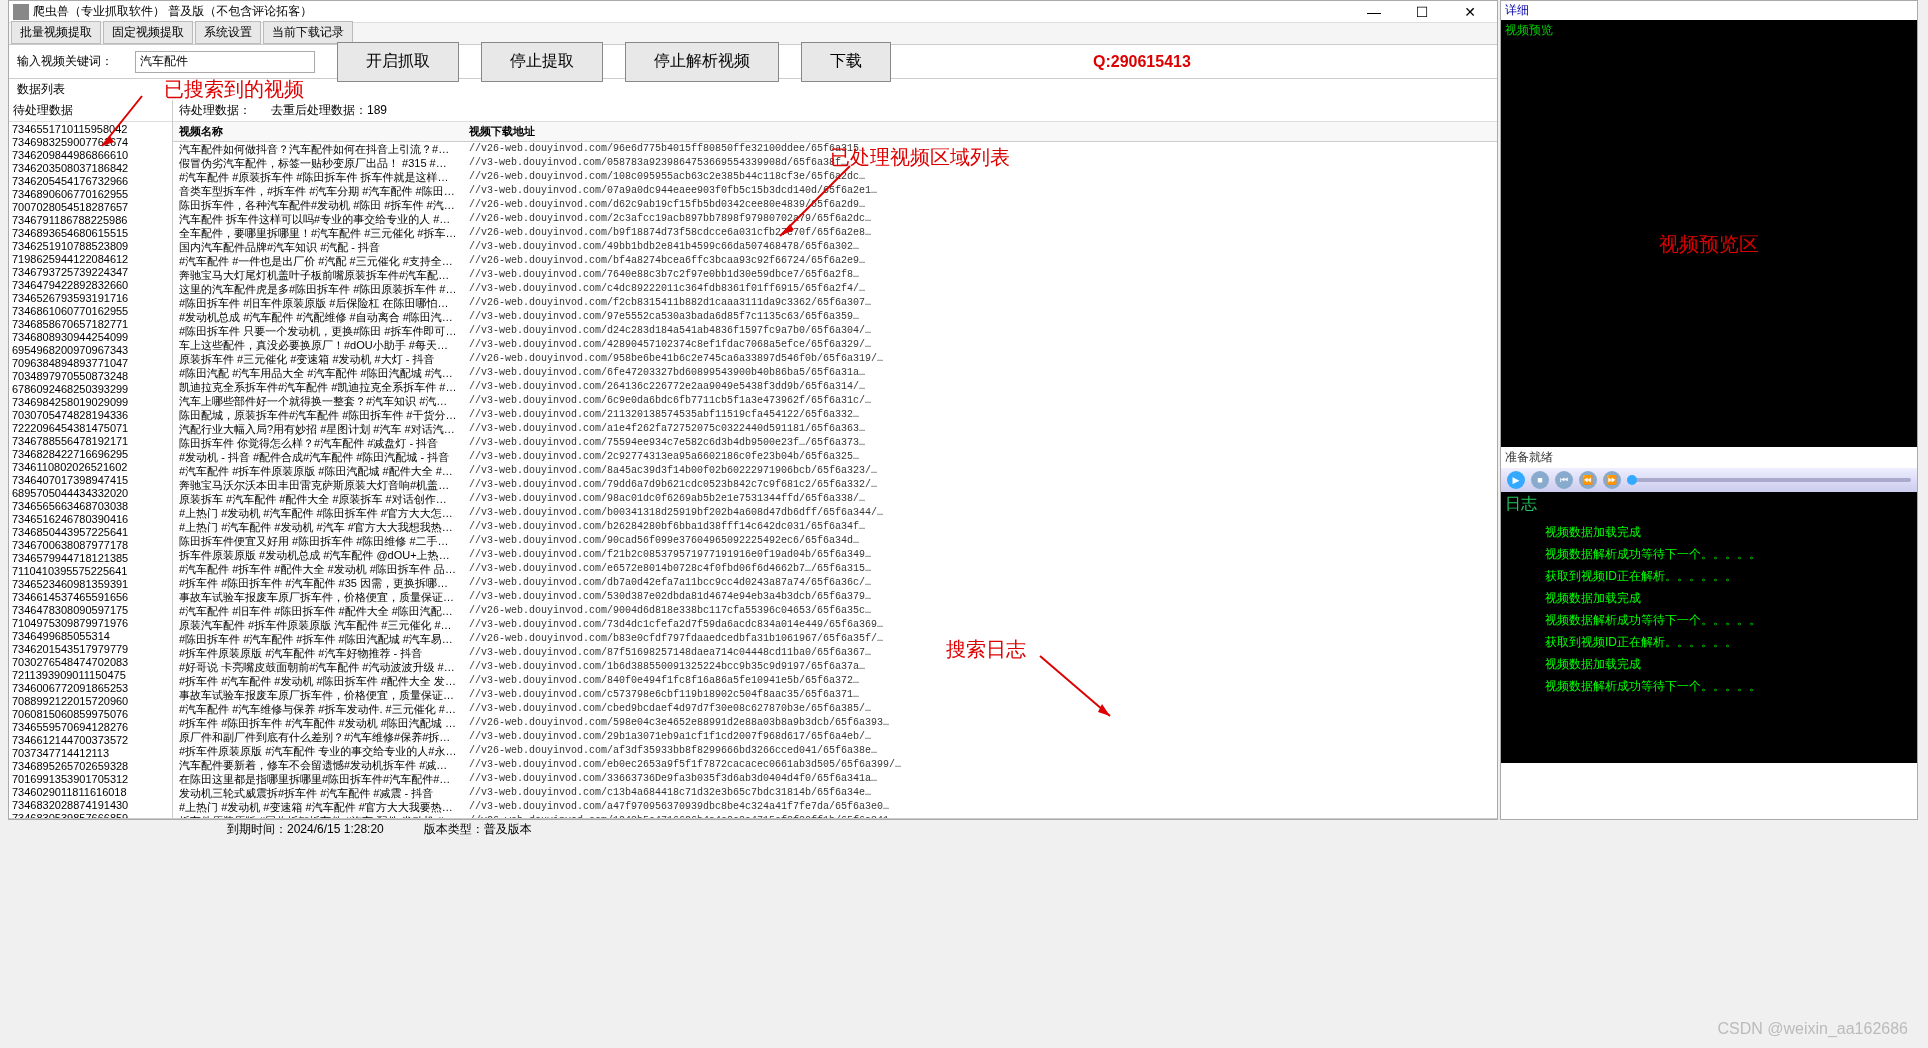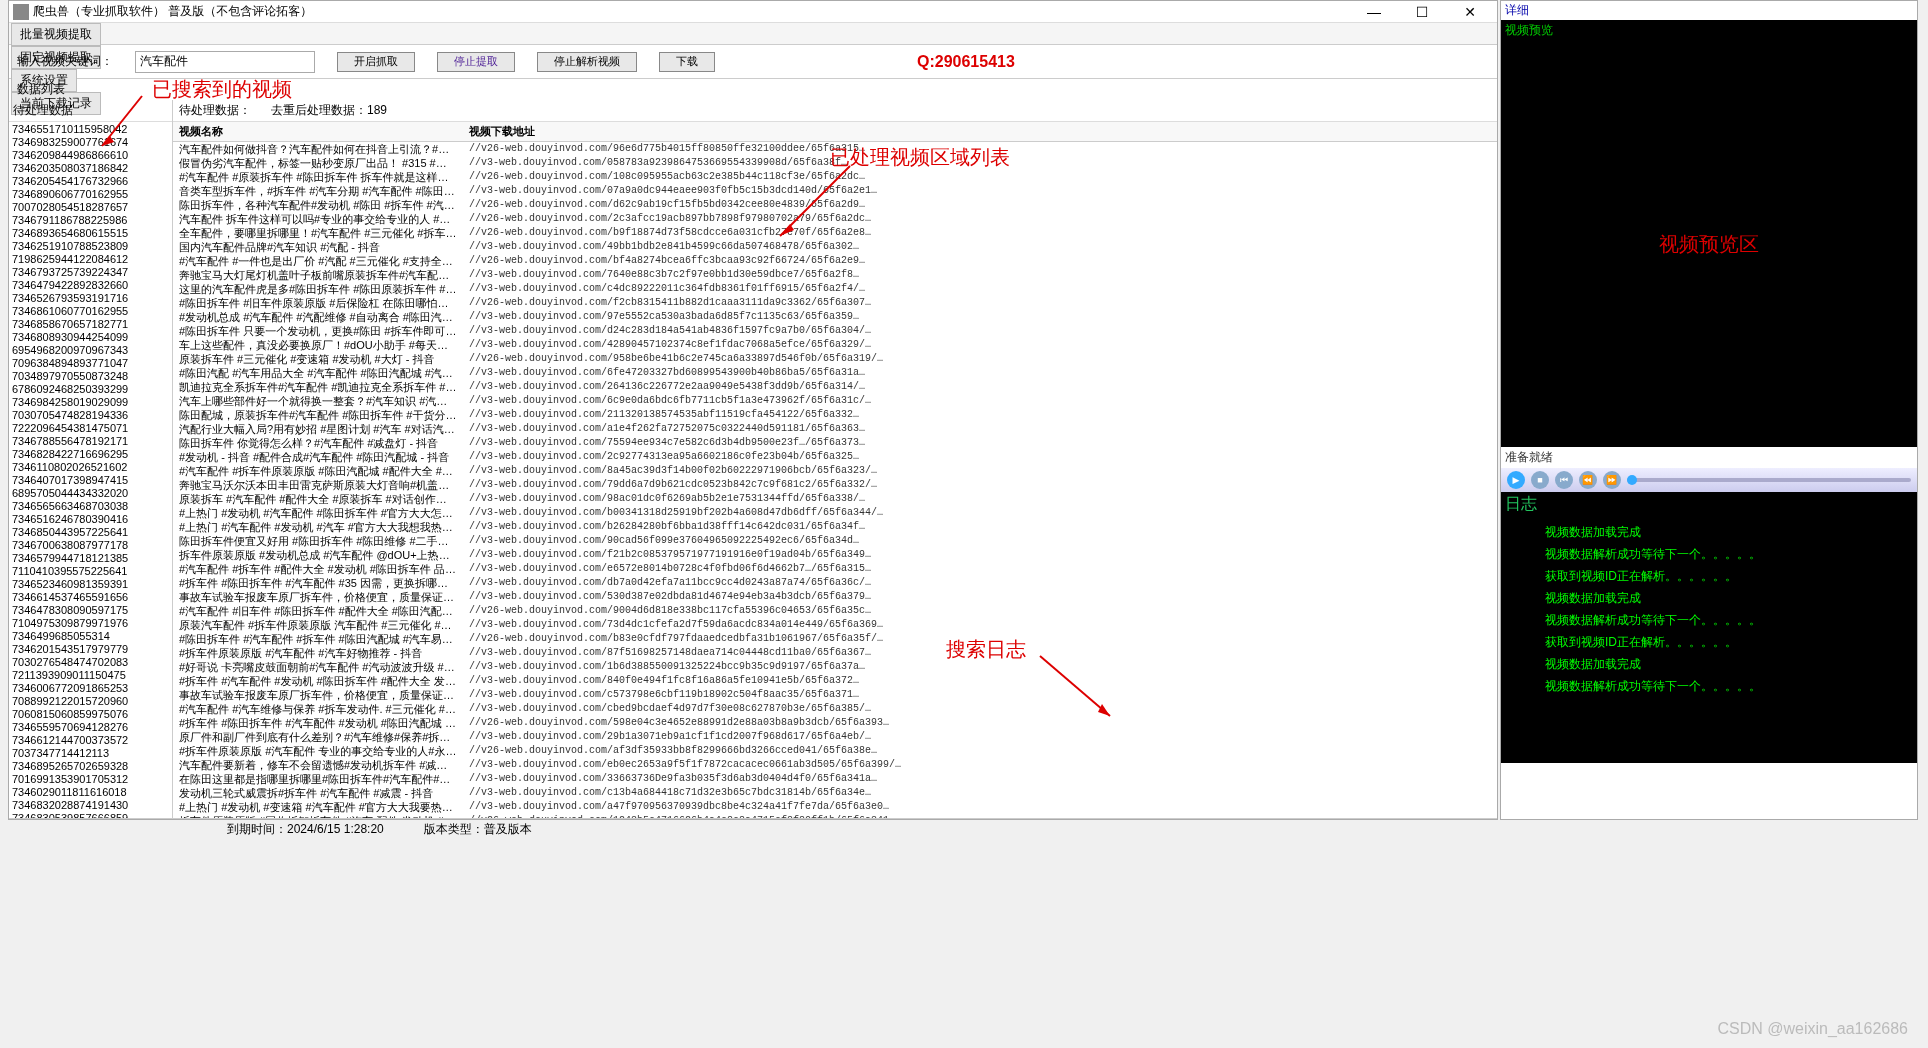--- a/index.html
+++ b/index.html
@@ -10,7 +10,7 @@
 .title-text { flex: 1; font-size: 12px; }
 .win-btns { display: flex; gap: 2px; }
 .win-btn { width: 46px; height: 20px; display: flex; align-items: center; justify-content: center; font-size: 14px; }
-.menubar { height: 22px; background: #f5f5f5; display: flex; align-items: flex-start; padding: 0 2px; border-bottom: 1px solid #ccc; flex-direction: column; }
+.menubar { height: 22px; background: #f5f5f5; display: flex; align-items: flex-end; padding: 0 2px; border-bottom: 1px solid #ccc; }
 .menu-item { padding: 2px 8px; font-size: 12px; cursor: default; background: #e8e8e8; border: 1px solid #bbb; margin-right: 2px; }
 .toolbar { height: 34px; display: flex; align-items: center; padding: 4px 8px; gap: 22px; border-bottom: 1px solid #ccc; }
 .lbl { font-size: 12px; }

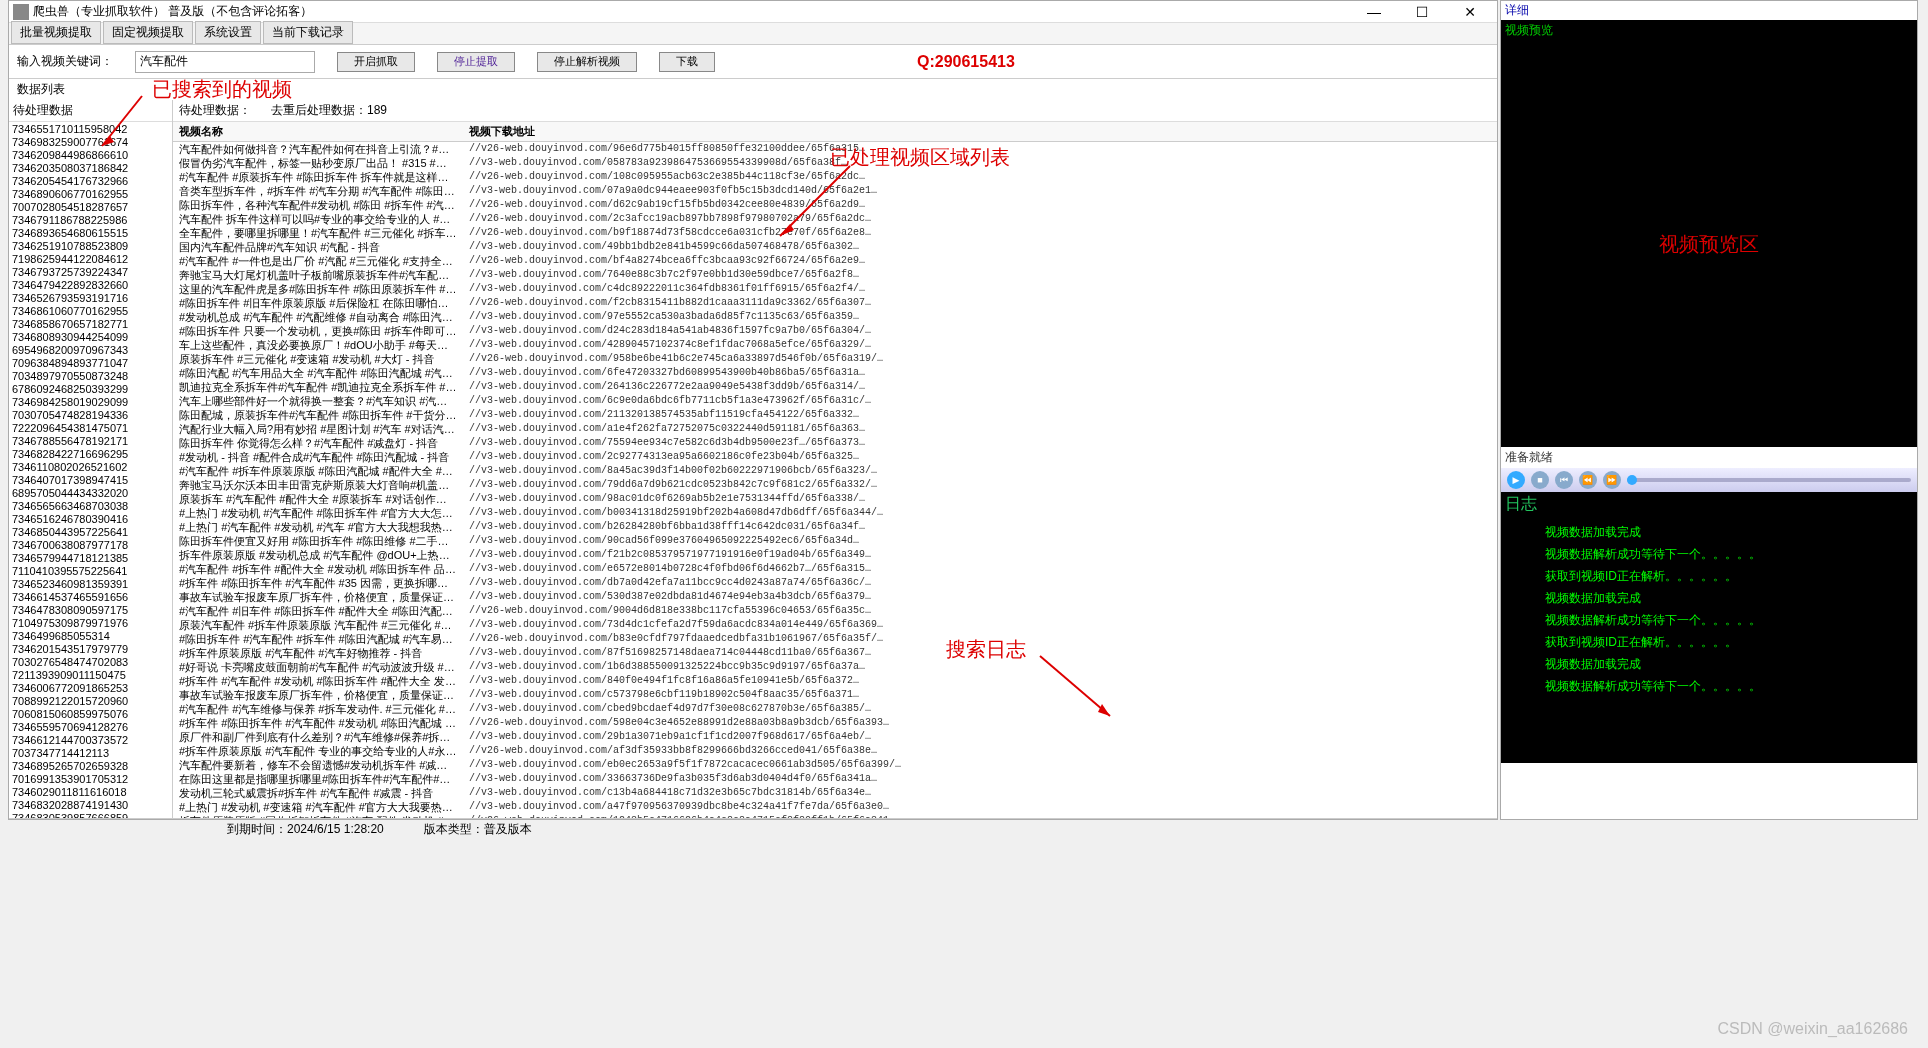--- a/index.html
+++ b/index.html
@@ -15,7 +15,7 @@
 .toolbar { height: 34px; display: flex; align-items: center; padding: 4px 8px; gap: 22px; border-bottom: 1px solid #ccc; }
 .lbl { font-size: 12px; }
 .input { border: 1px solid #aaa; height: 22px; padding: 0 4px; font-size: 12px; }
-.btn { border: 1px solid #888; background: #e8e8e8; height: 20px; padding: 0 16px; font-size: 11px; cursor: pointer; }
+.btn { border: 1px solid #888; background: #e8e8e8; height: 40px; padding: 0 28px; font-size: 16px; cursor: pointer; }
 .btn.disabled { color: #4c1d95; }
 .qq { color: #d00; font-size: 16px; font-weight: bold; margin-left: 180px; }
 .main { display: flex; height: calc(100% - 100px); }

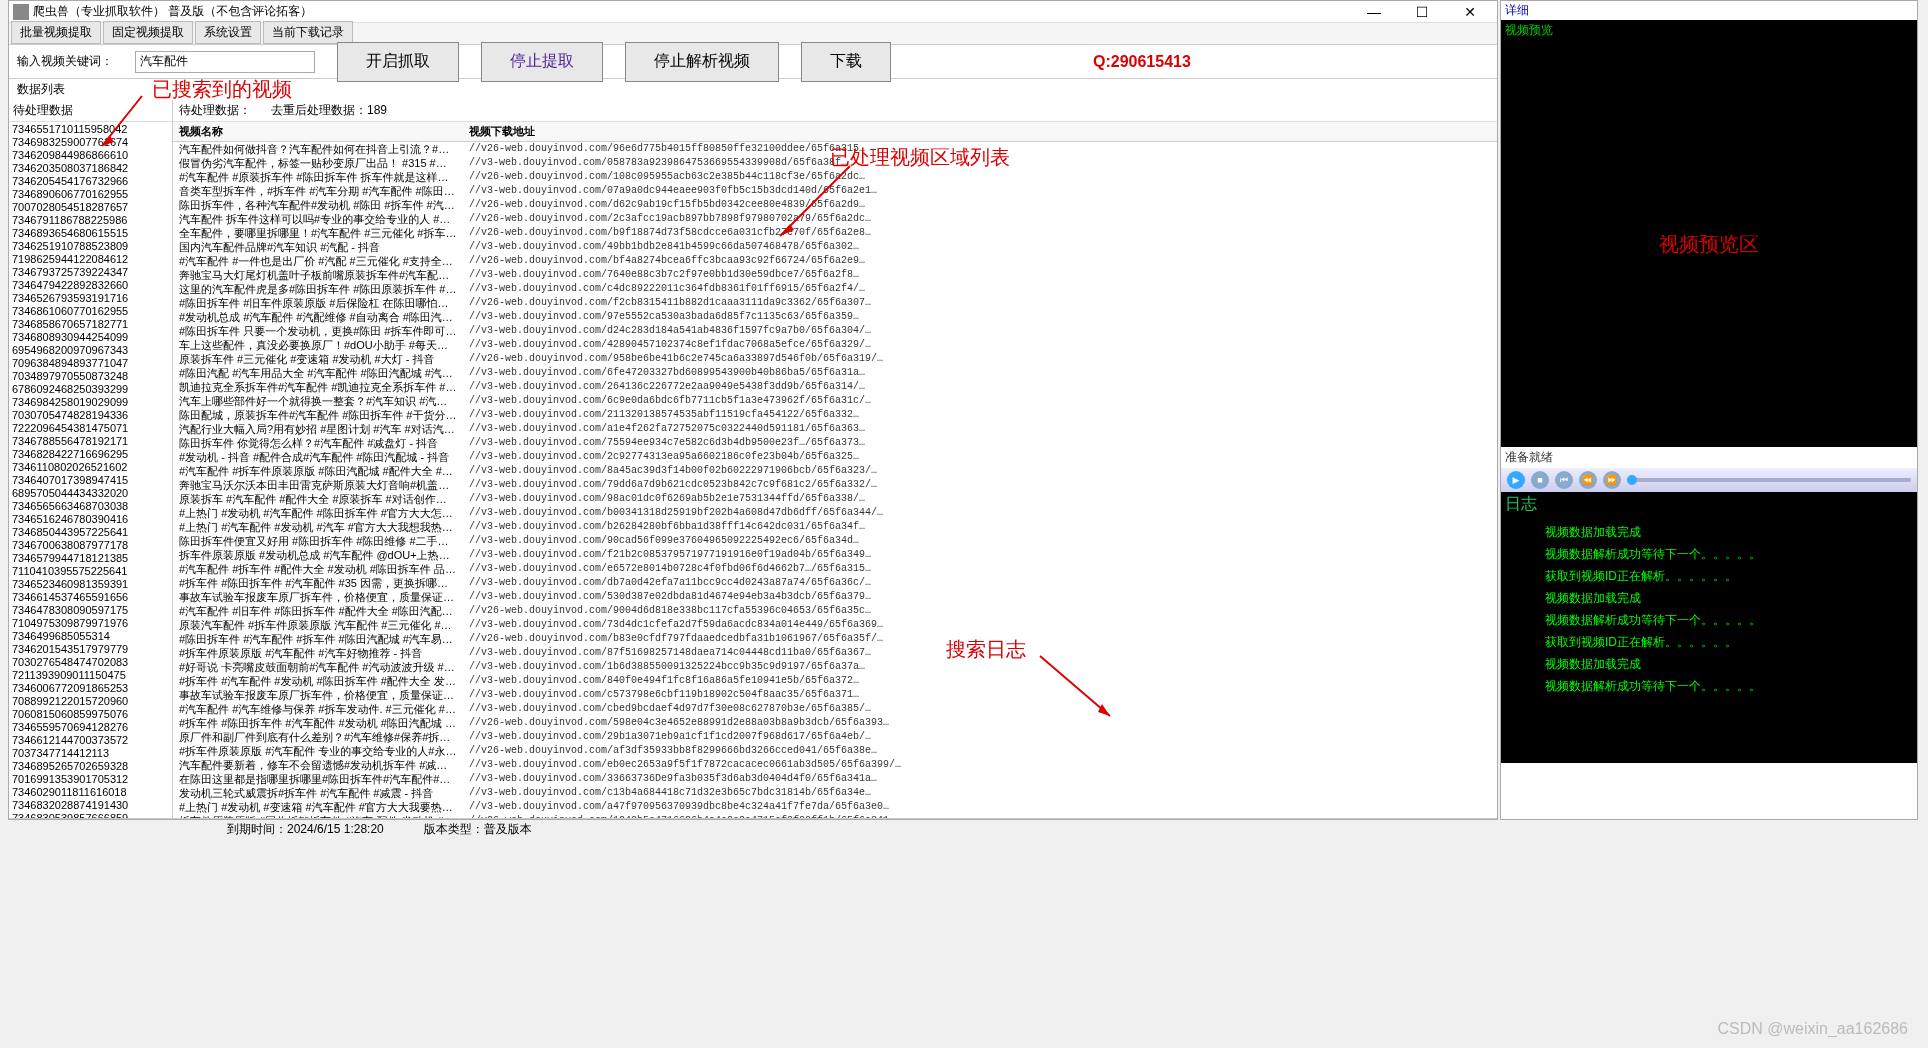--- a/index.html
+++ b/index.html
@@ -16,7 +16,7 @@
 .lbl { font-size: 12px; }
 .input { border: 1px solid #aaa; height: 22px; padding: 0 4px; font-size: 12px; }
 .btn { border: 1px solid #888; background: #e8e8e8; height: 40px; padding: 0 28px; font-size: 16px; cursor: pointer; }
-.btn.disabled { color: #4c1d95; }
+.btn.disabled { color: #000000; }
 .qq { color: #d00; font-size: 16px; font-weight: bold; margin-left: 180px; }
 .main { display: flex; height: calc(100% - 100px); }
 .left-panel { width: 164px; border-right: 1px solid #ccc; display: flex; flex-direction: column; }

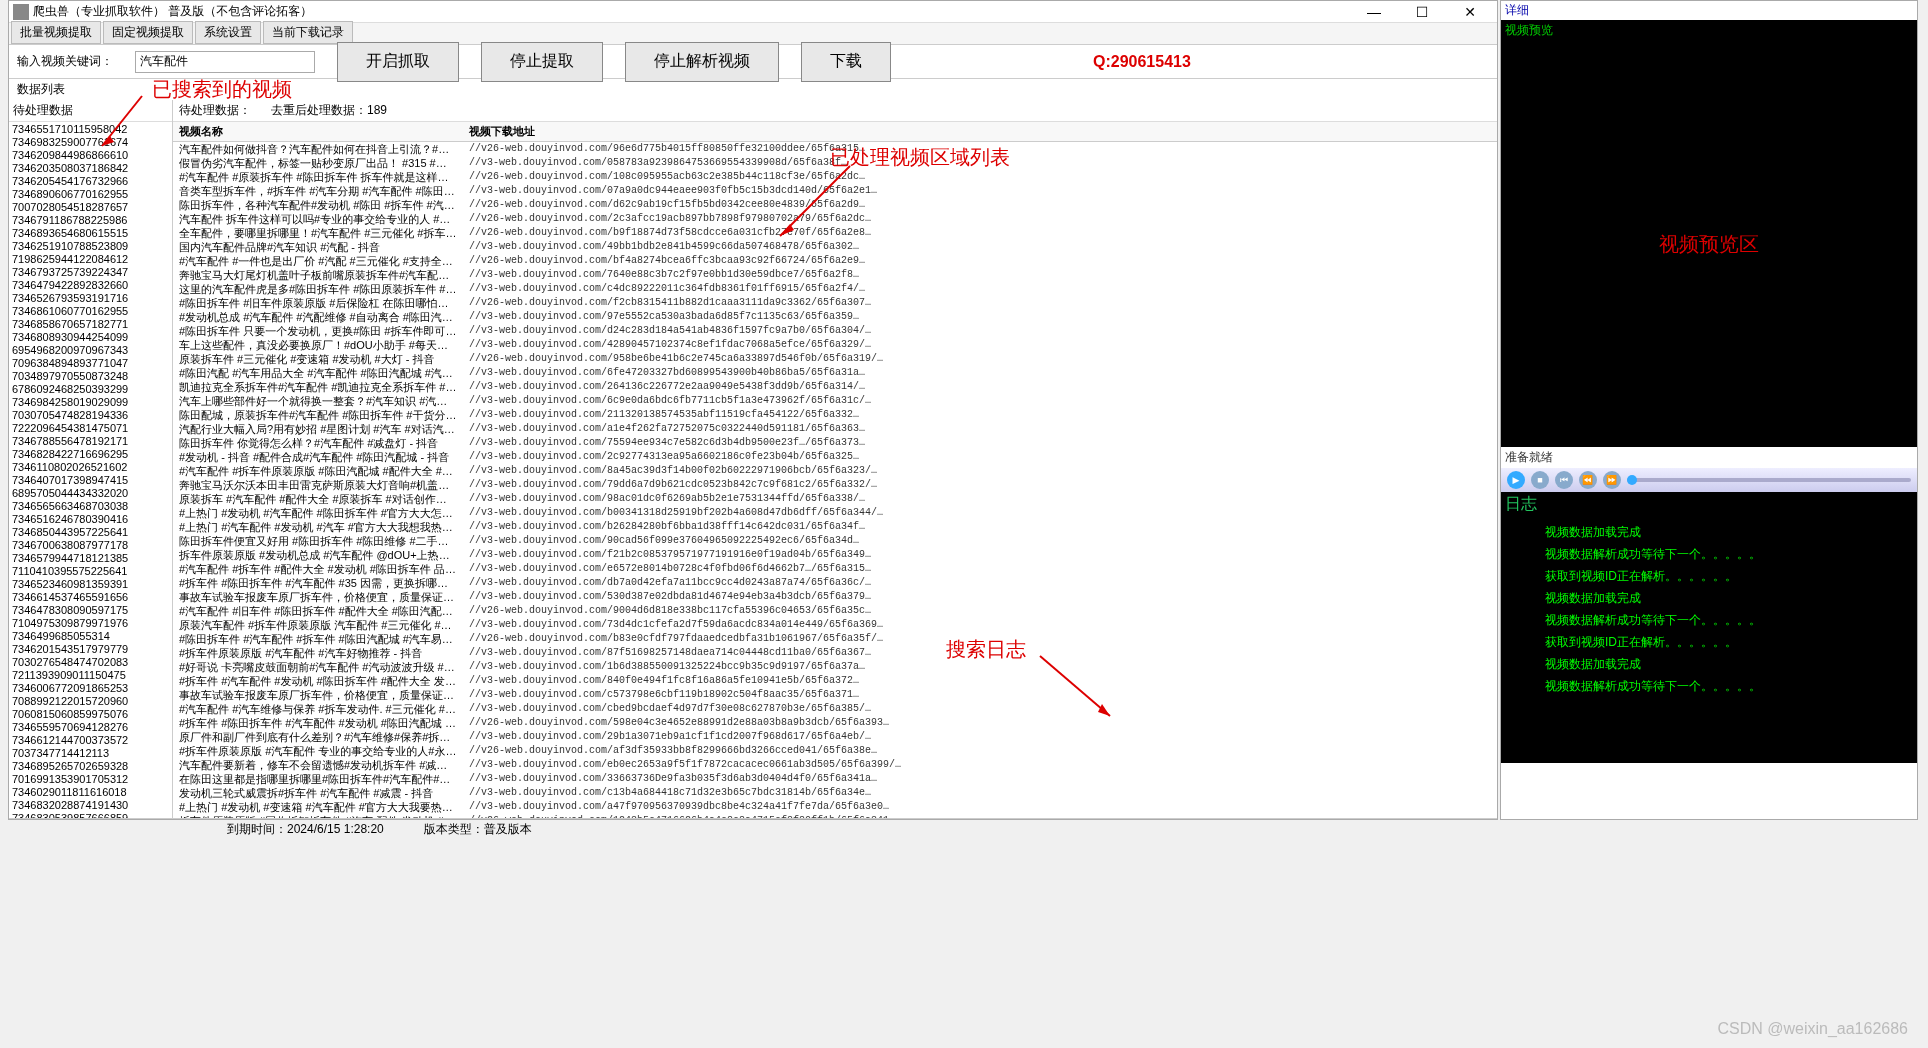--- a/index.html
+++ b/index.html
@@ -53,7 +53,7 @@
 </head>
 <body>
 
-<div class="annot" style="left:152px;top:76px">已搜索到的视频</div>
+<div class="annot" style="left:164px;top:76px">已搜索到的视频</div>
 <div class="annot" style="left:830px;top:144px">已处理视频区域列表</div>
 <div class="annot" style="left:946px;top:636px">搜索日志</div>
 <div class="arrow" style="left:92px;top:96px"><svg width="60" height="60">

